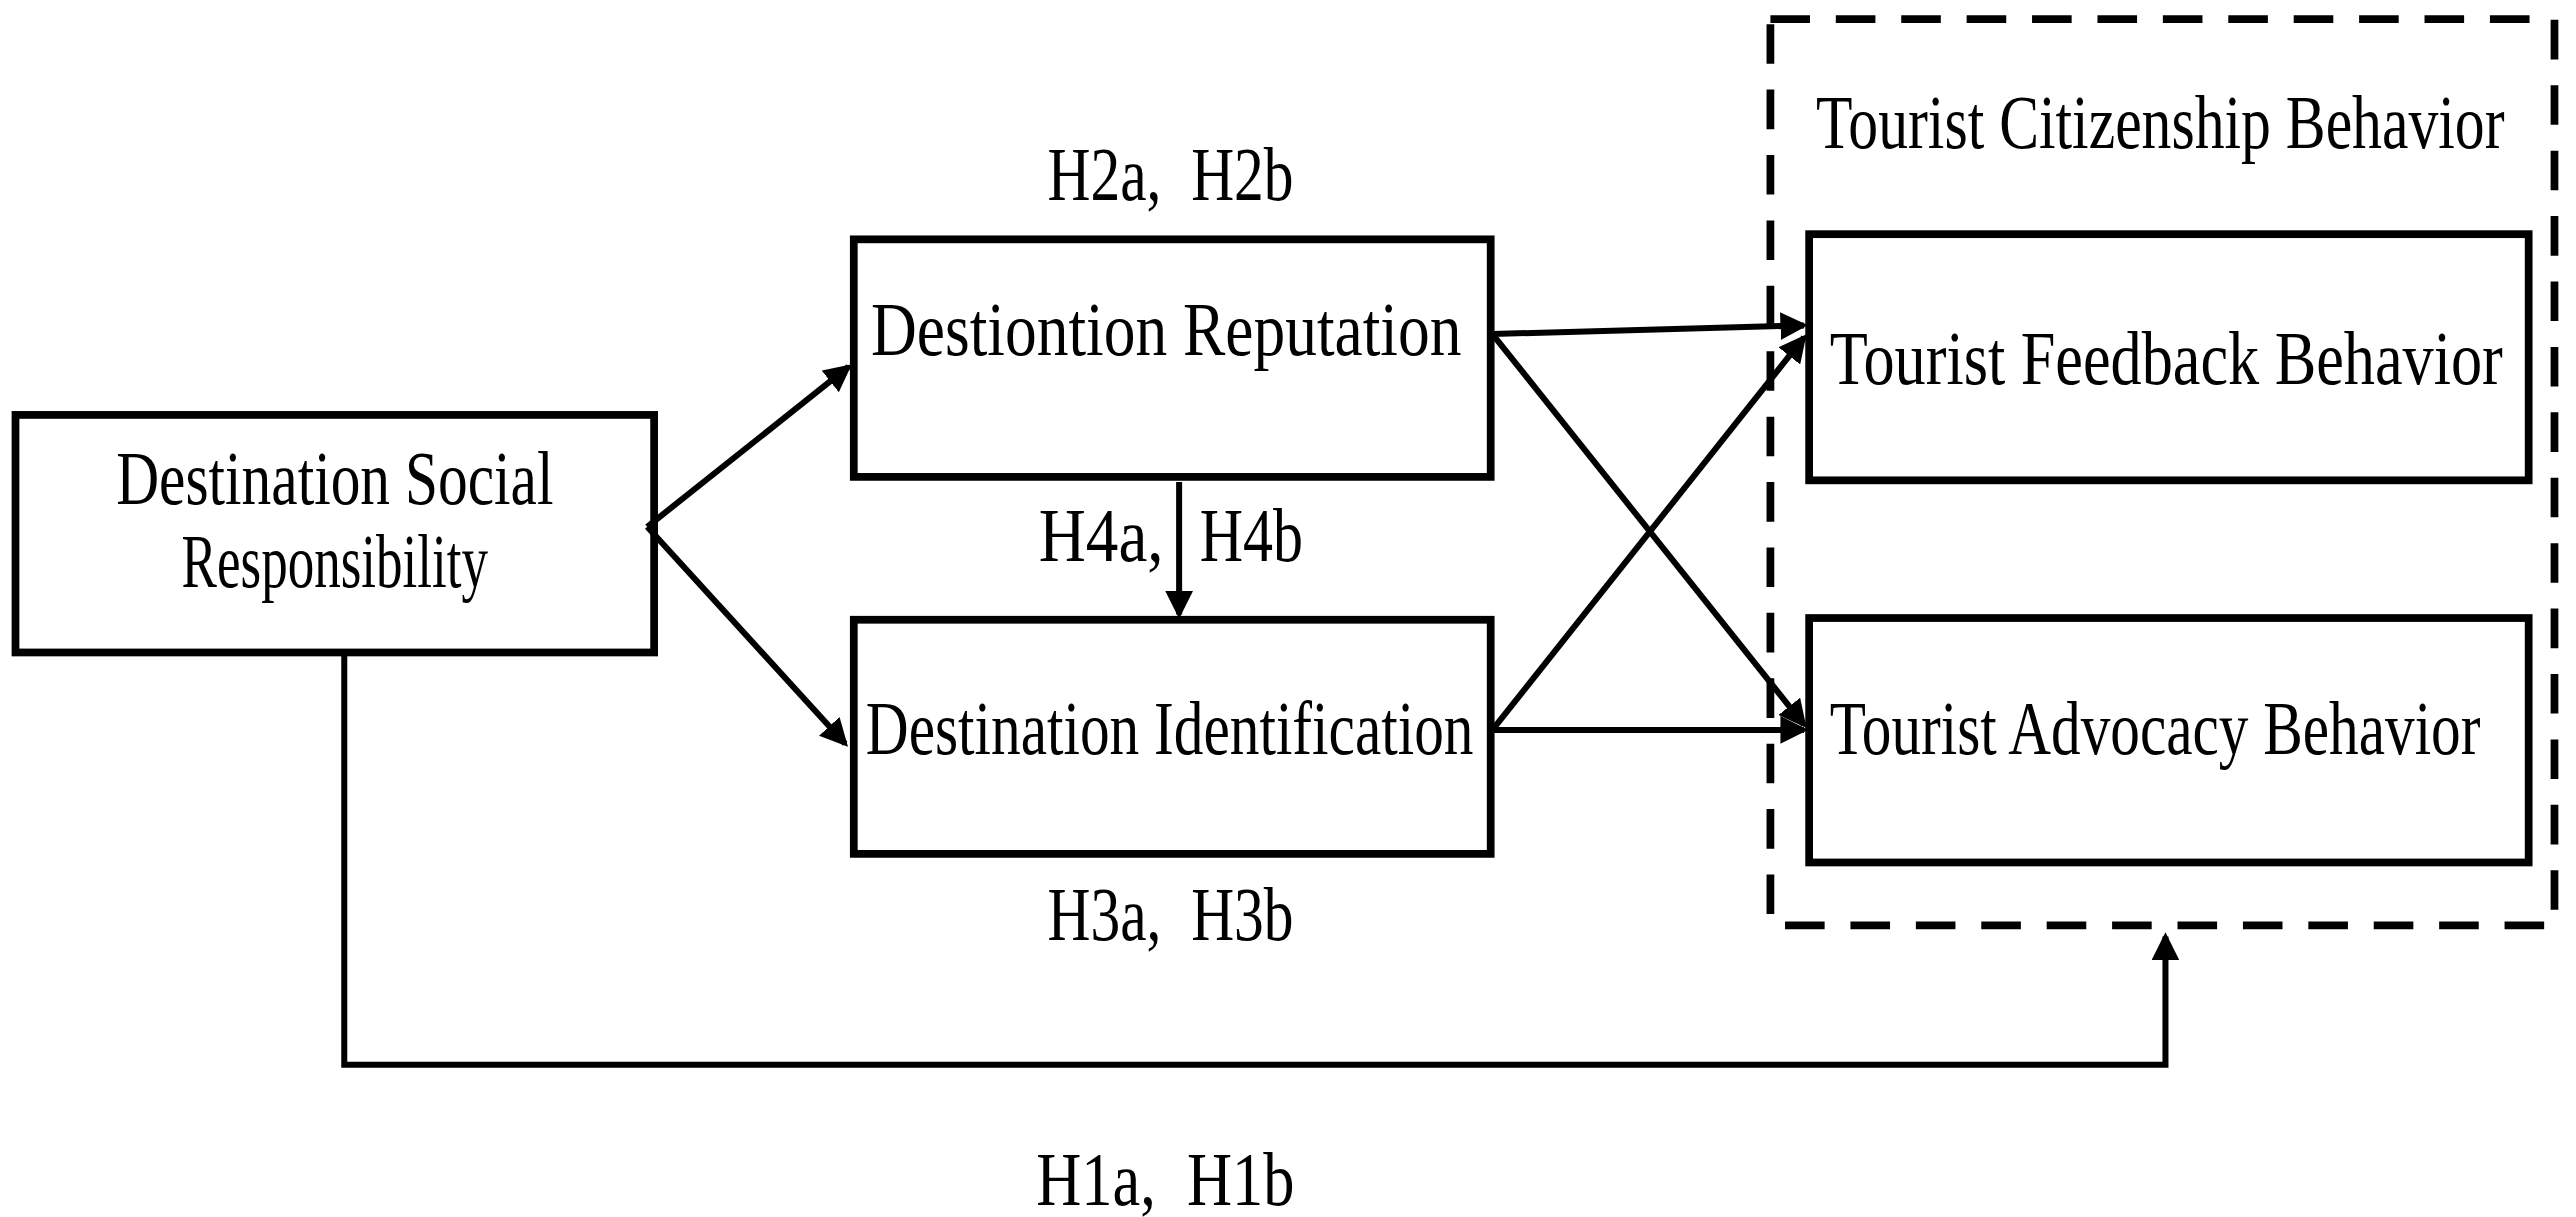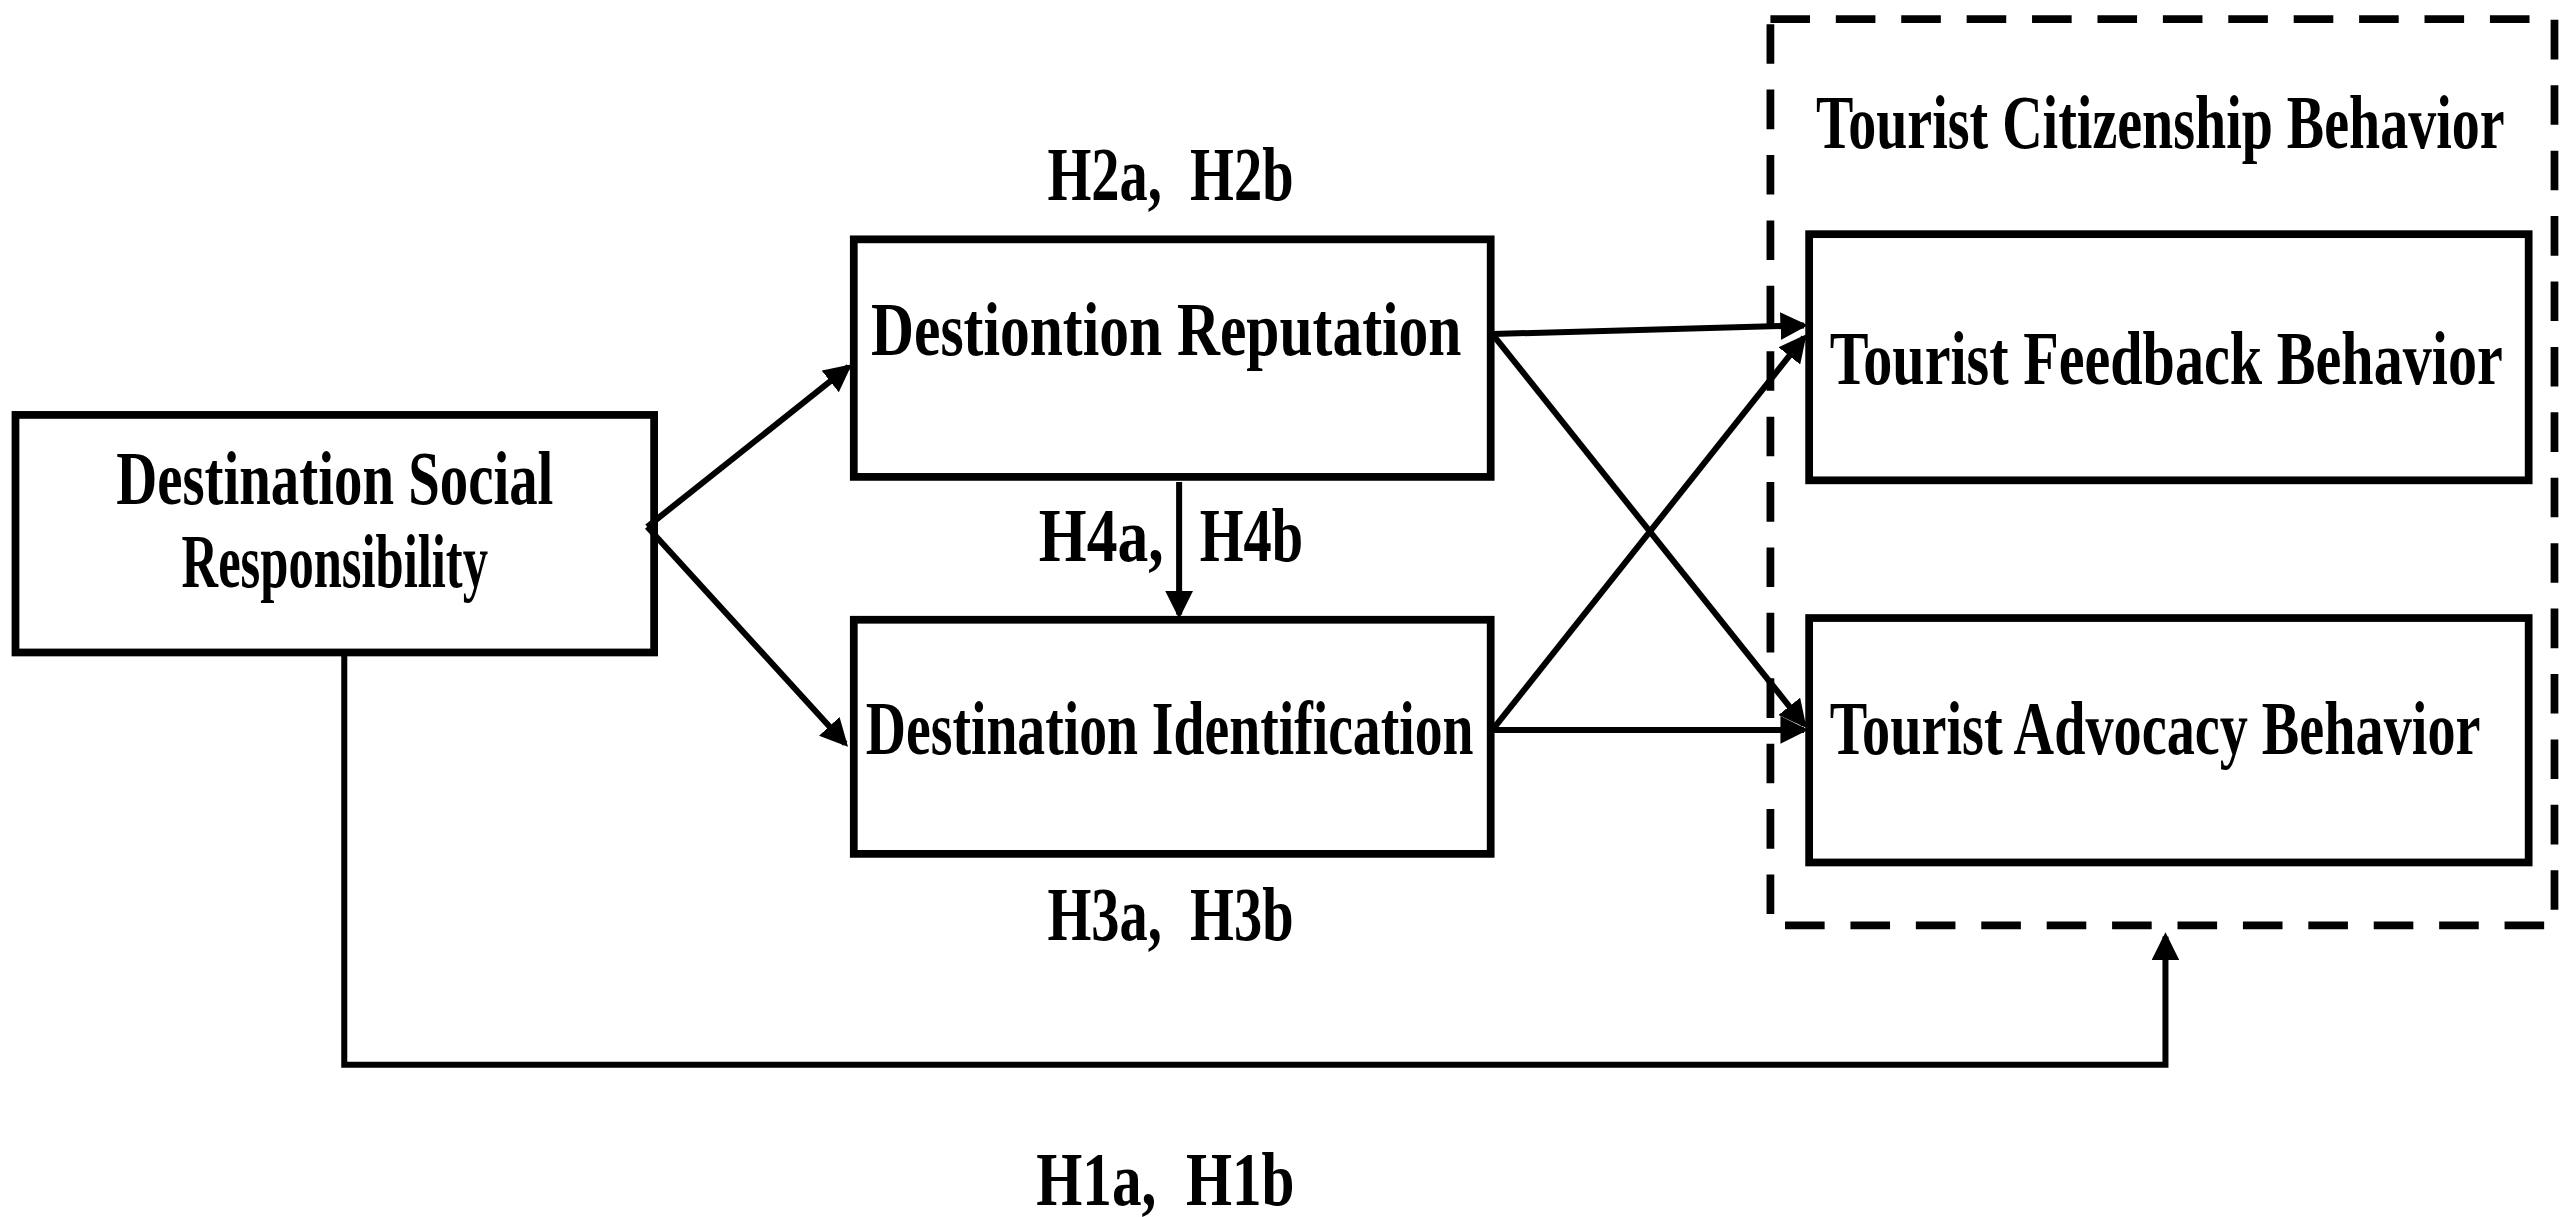--- a/index.html
+++ b/index.html
@@ -13,7 +13,6 @@
     height: 1218px;
     background: #ffffff;
     overflow: hidden;
-    font-weight: bold;
   }
   svg { display: block; }
   text {

